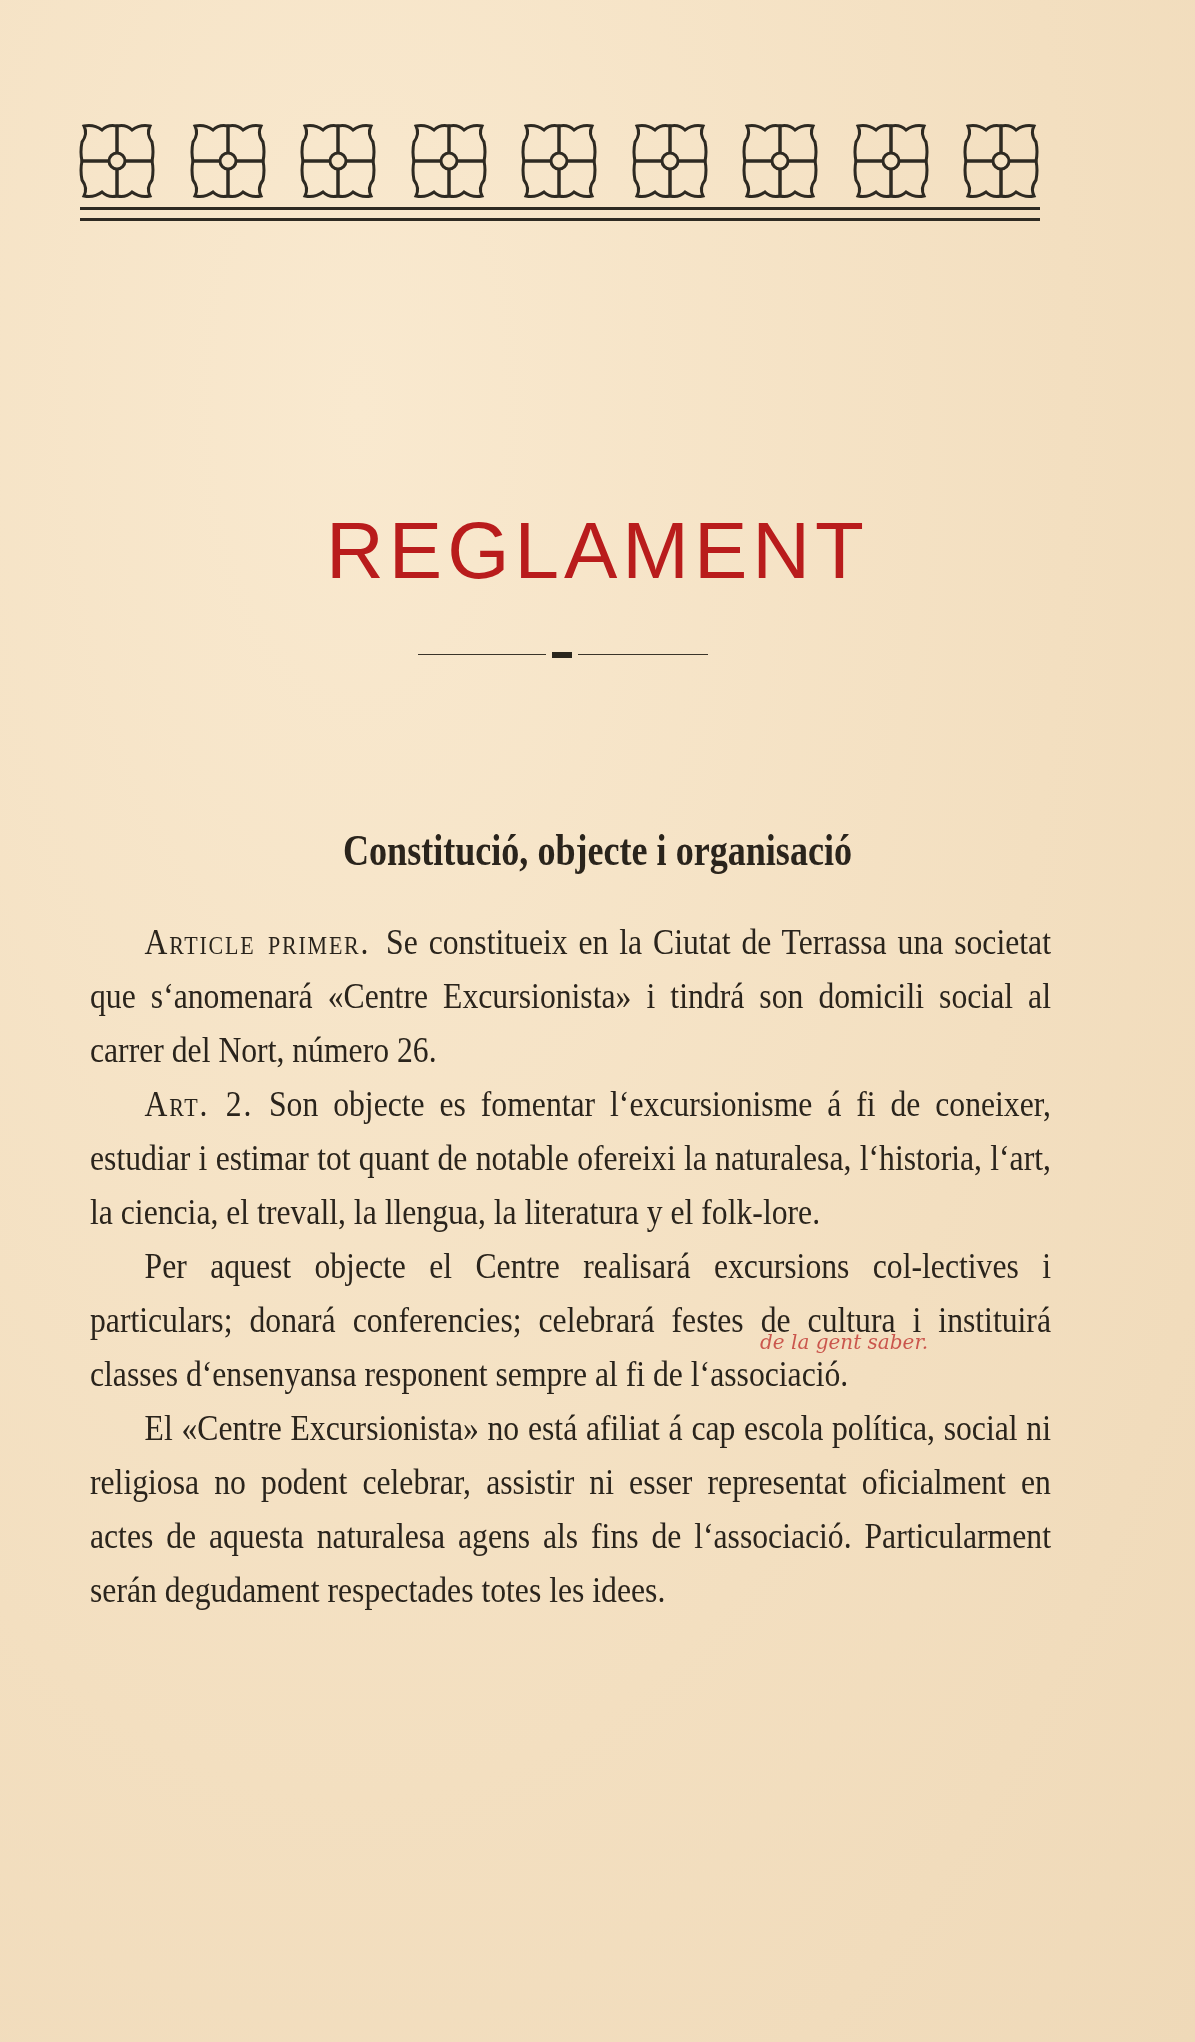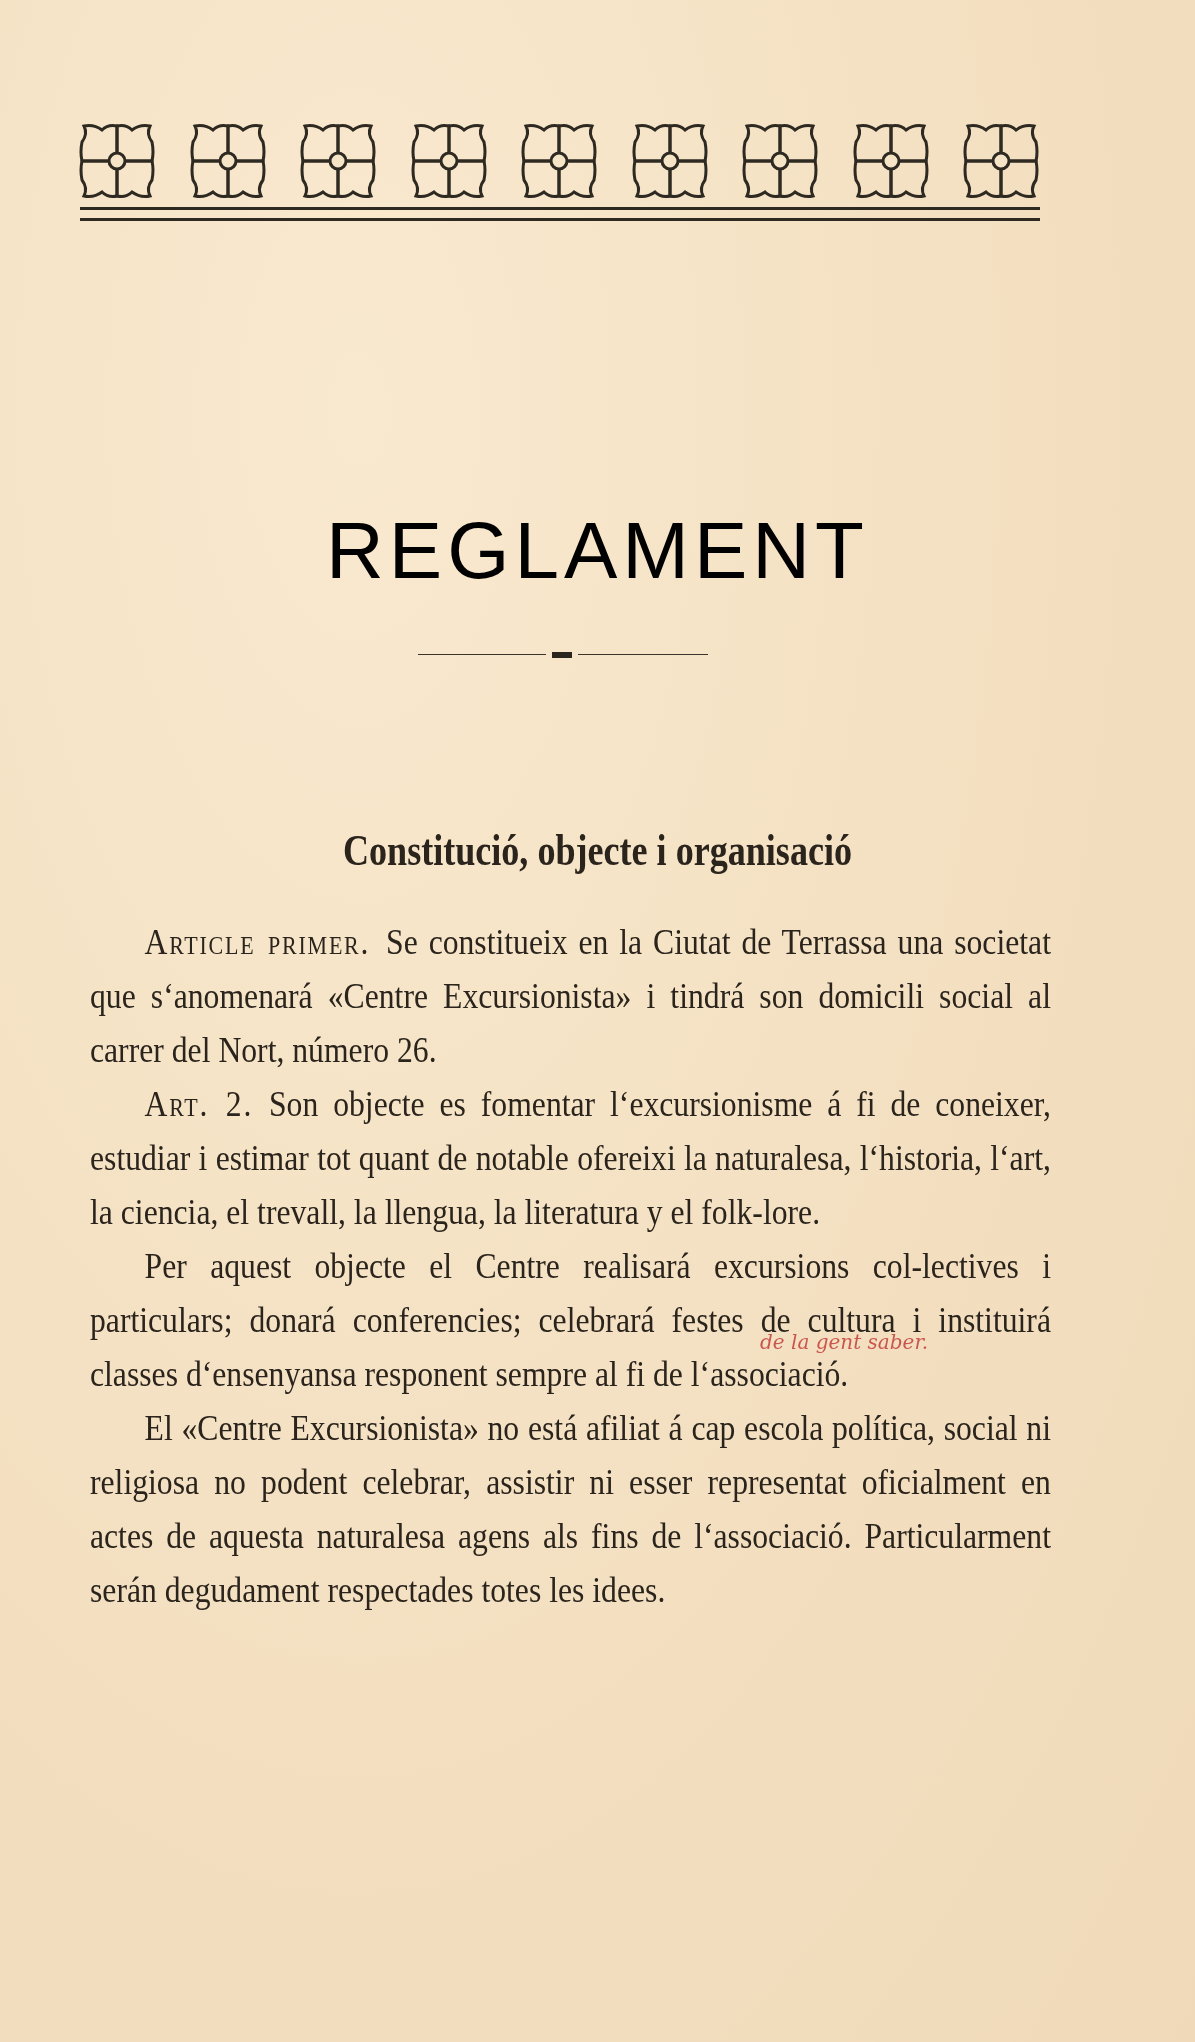--- a/index.html
+++ b/index.html
@@ -24,7 +24,7 @@
   .title {
     position:absolute; left:0; width:1195px; top:505px;
     text-align:center; font-family:"Liberation Sans", sans-serif;
-    font-size:80px; letter-spacing:5px; color:#000000; font-weight:normal;
+    font-size:80px; letter-spacing:5px; color:#b91c1c; font-weight:normal;
   }
   .divider { position:absolute; top:652px; left:418px; width:290px; height:6px; }
   .divider .ln { position:absolute; top:2px; height:1px; background:#3a342a; }

